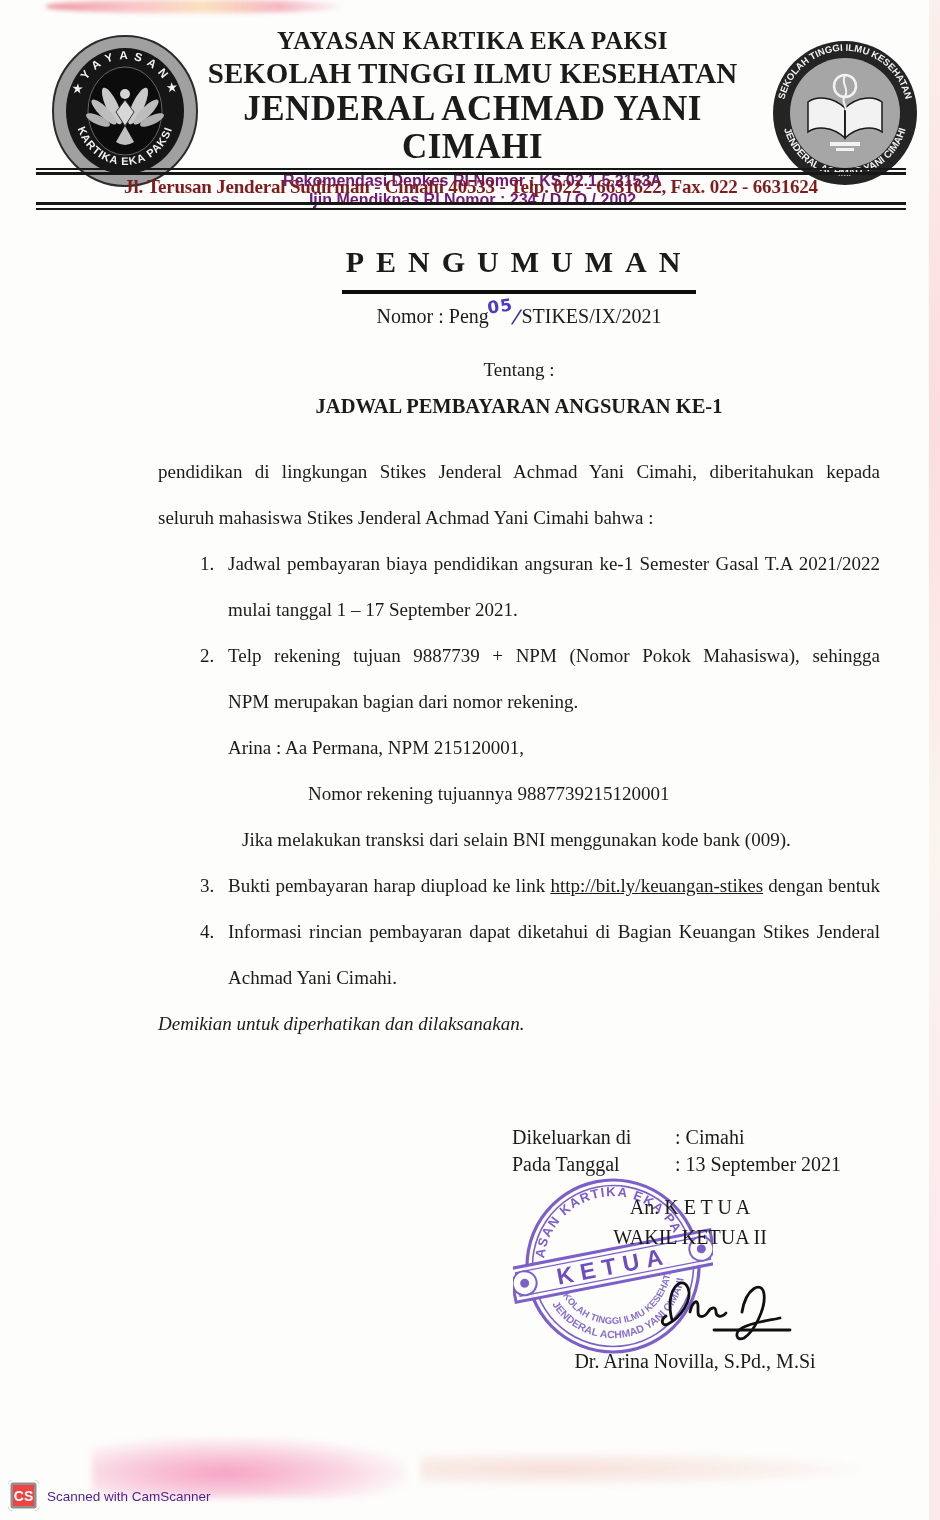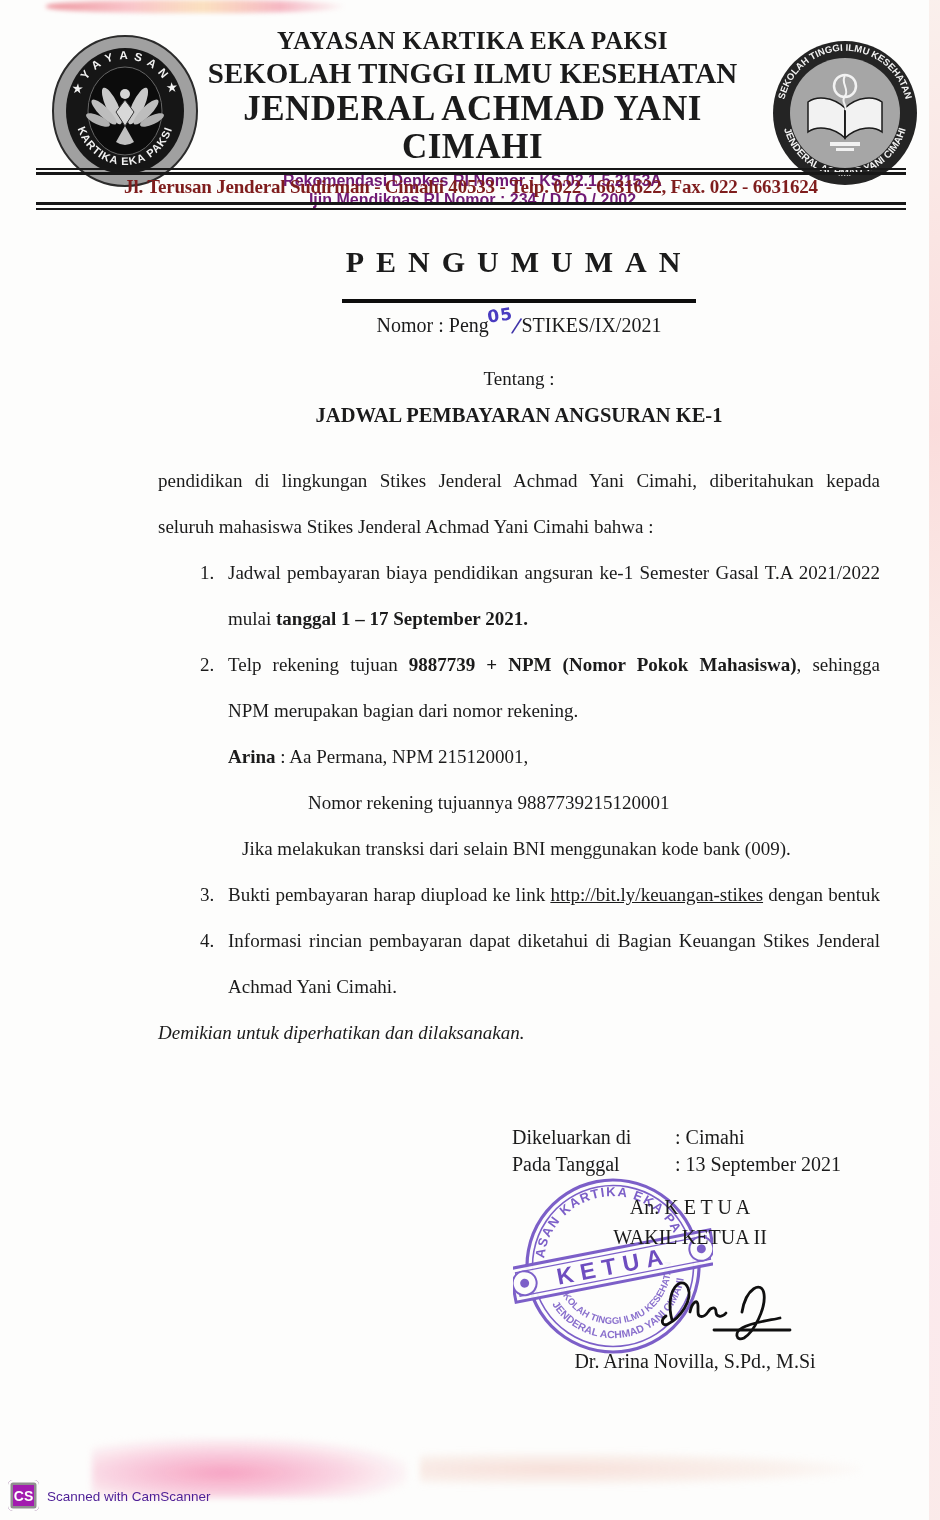--- a/index.html
+++ b/index.html
@@ -41,7 +41,7 @@
   .content { position:absolute; left:158px; top:244px; width:722px; font-size:19px; }
   .announce-wrap { text-align:center; }
   .announce { display:inline-block; font-size:30px; font-weight:bold; letter-spacing:12px;
-    line-height:35px; padding:0 4px 20px 4px; border-bottom:4px solid #0d0d0d; }
+    line-height:35px; padding:0 4px 11px 4px; border-bottom:4px solid #0d0d0d; }
   .nomor { text-align:center; margin-top:10px; font-size:20px; line-height:25px; }
   .hand-num { display:inline-block; color:#4a3cc0; font-family:"DejaVu Sans", sans-serif; font-size:17px;
     font-weight:bold; transform:rotate(-8deg) translateY(-11px); letter-spacing:1px; }

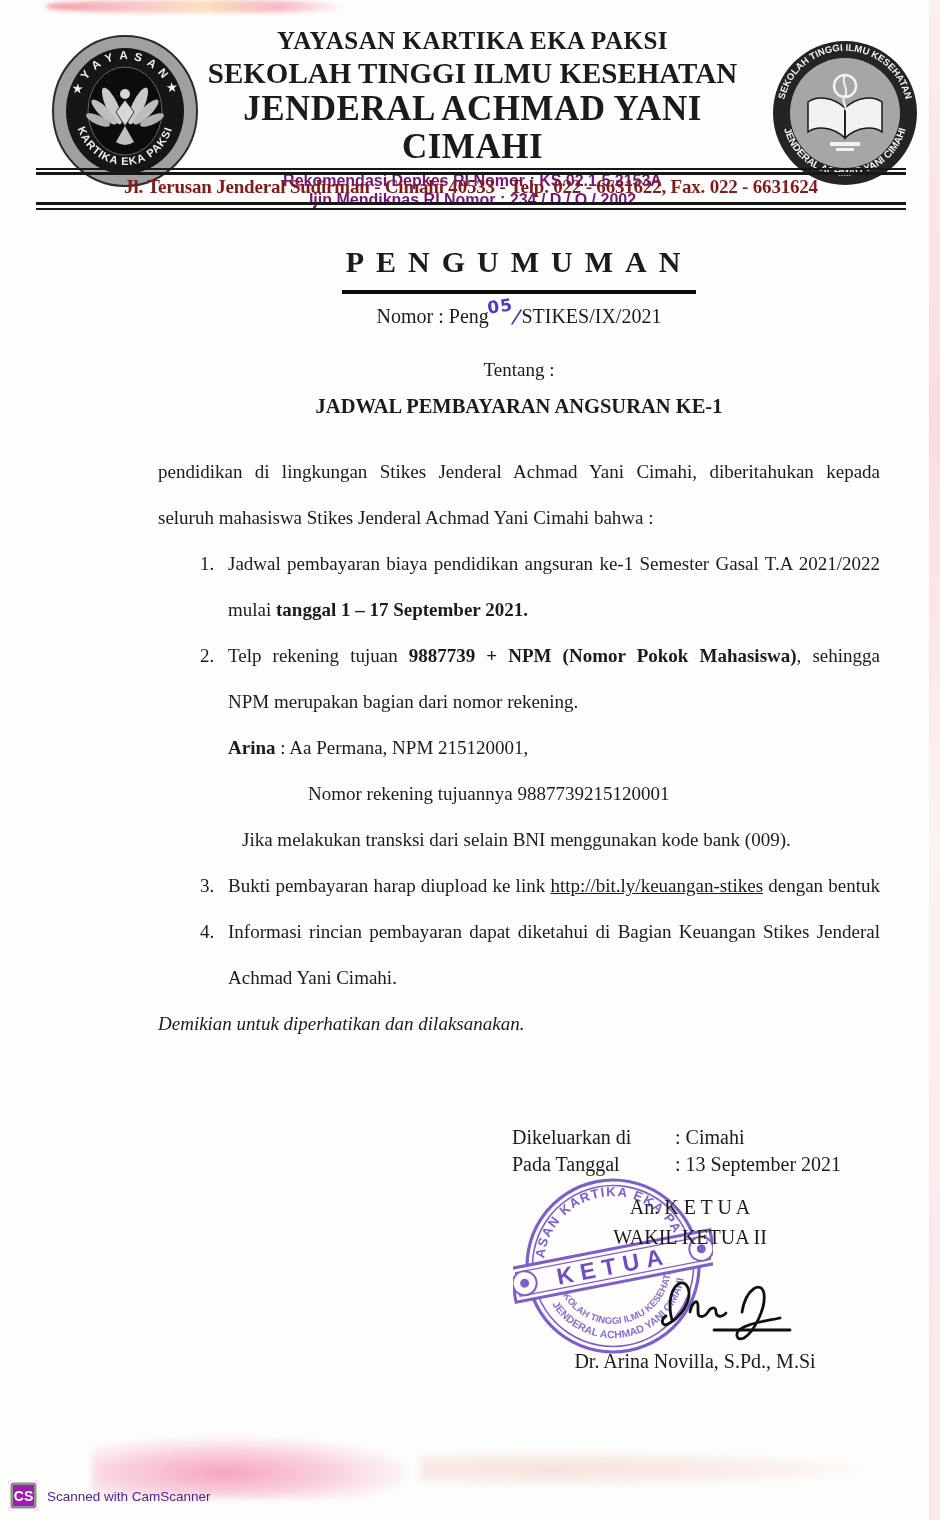--- a/index.html
+++ b/index.html
@@ -57,7 +57,7 @@
   .num { position:absolute; left:42px; top:0; line-height:46px; }
   .sub-indent { margin-left:80px; }
   .note-indent { margin-left:14px; }
-  b, .bold { font-weight:bold; }
+  b, .bold { font-weight:normal; }
   .ulink { text-decoration:underline; }
   .closing { margin-top:0;font-style:italic; }
   

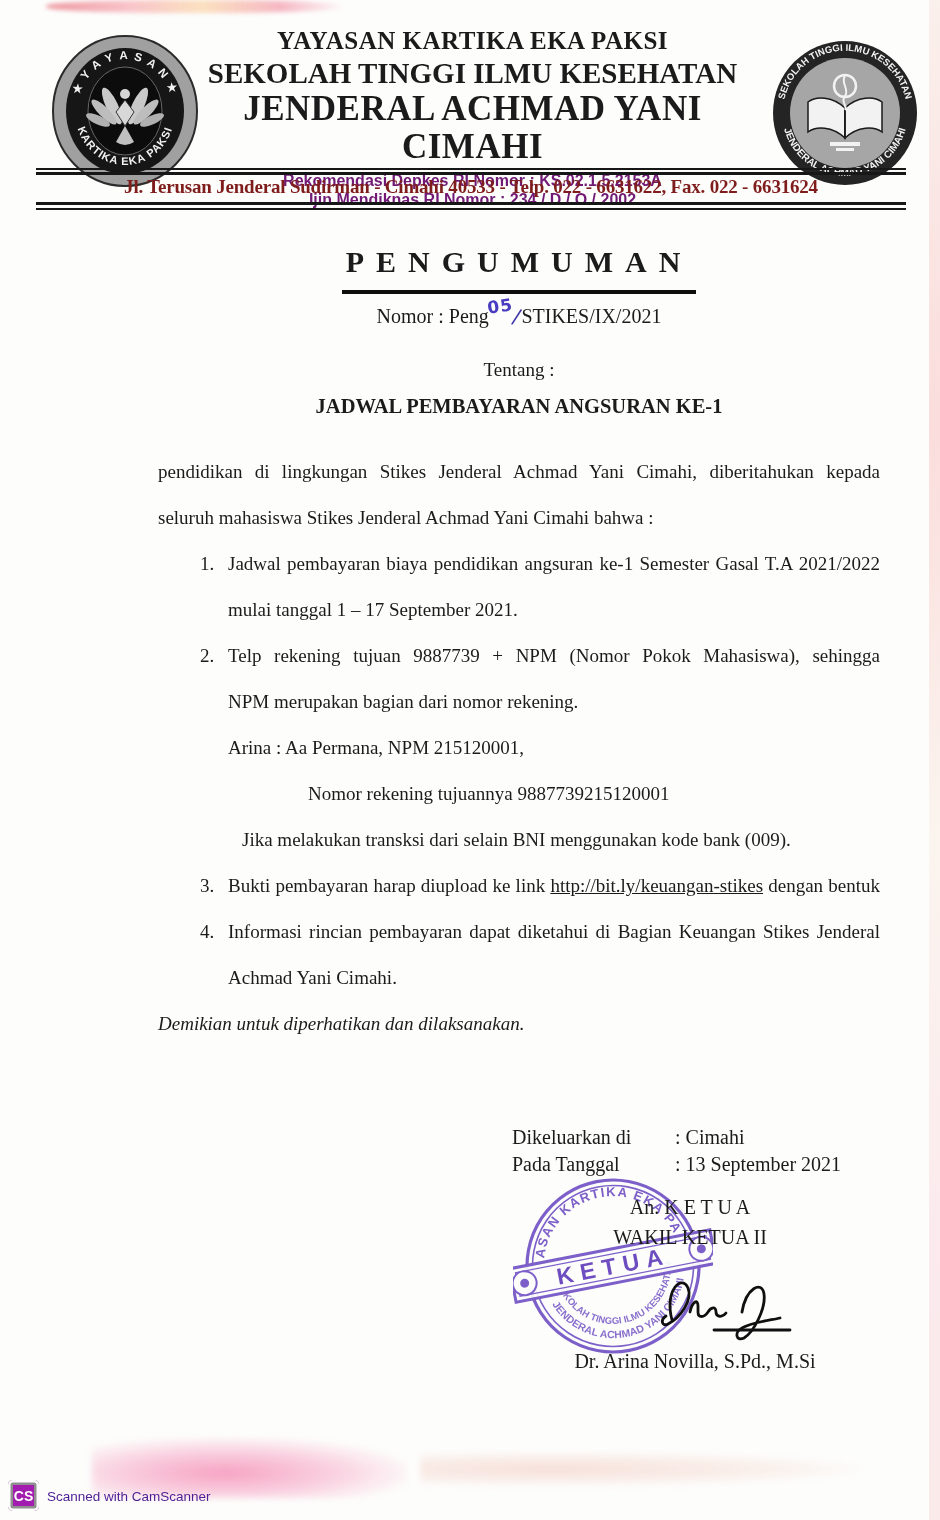--- a/index.html
+++ b/index.html
@@ -69,7 +69,7 @@
   .stamp { position:absolute; left:513px; top:1171px; mix-blend-mode:multiply; opacity:.88; }
   .signature { position:absolute; left:638px; top:1268px; }
   
-  .cs-badge { position:absolute; left:8px; top:1480px; width:31px; height:31px; background:#a21caf;
+  .cs-badge { position:absolute; left:8px; top:1480px; width:31px; height:31px; background:#ef4444;
     border-radius:5px; display:flex; align-items:center; justify-content:center;
     box-shadow:inset 0 0 0 2.5px #fdfdfd, inset 0 0 0 5px #8f8f8f;
     font-family:"Liberation Sans", sans-serif; font-size:14px; font-weight:bold; color:#fff; }

